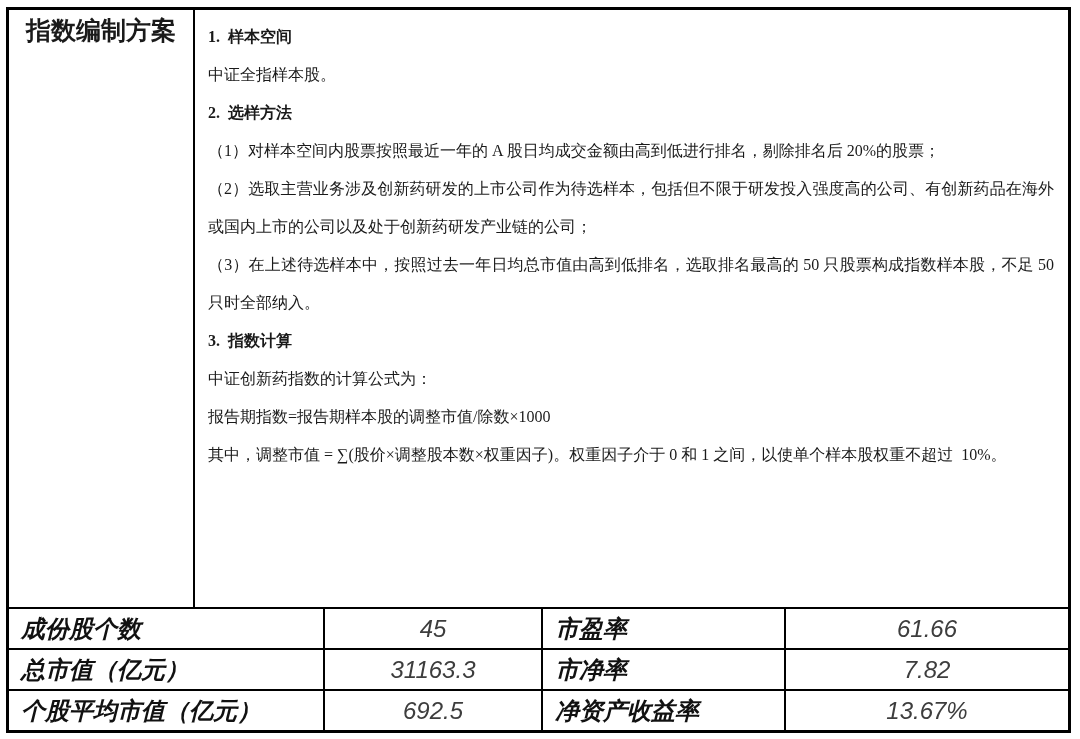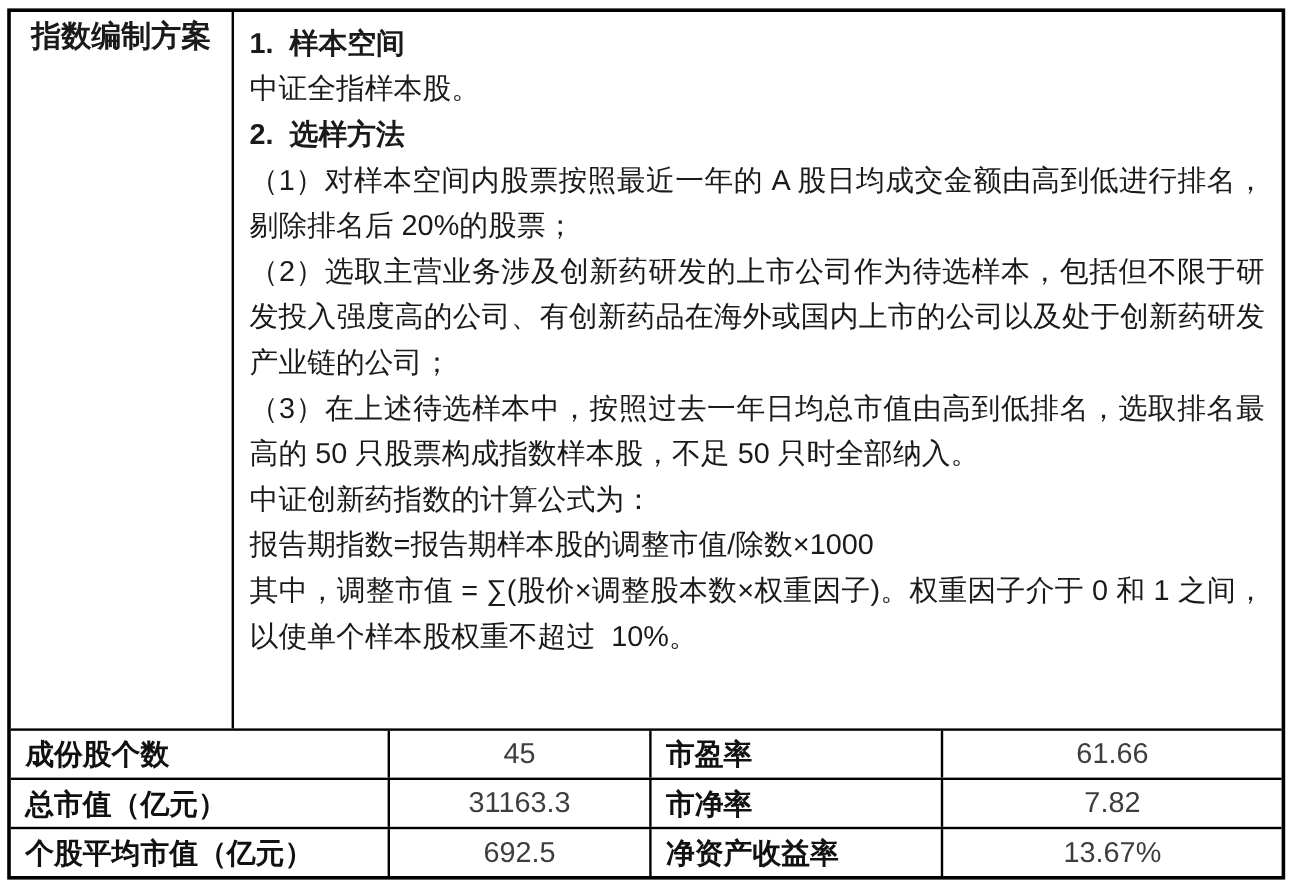--- a/index.html
+++ b/index.html
@@ -23,7 +23,7 @@
   .scheme-label .justify-line{text-align:justify;text-align-last:justify;}
   .scheme-content{
     flex:1;box-sizing:border-box;padding:8px 14px 0 13px;
-    font-size:24px;line-height:38px;
+    font-size:16px;line-height:38px;font-family:Liberation Serif, serif;
   }
   .para{margin:0;text-align:justify;white-space:pre-wrap;word-break:break-word;}
   .para.h{font-weight:bold;text-align:left;}

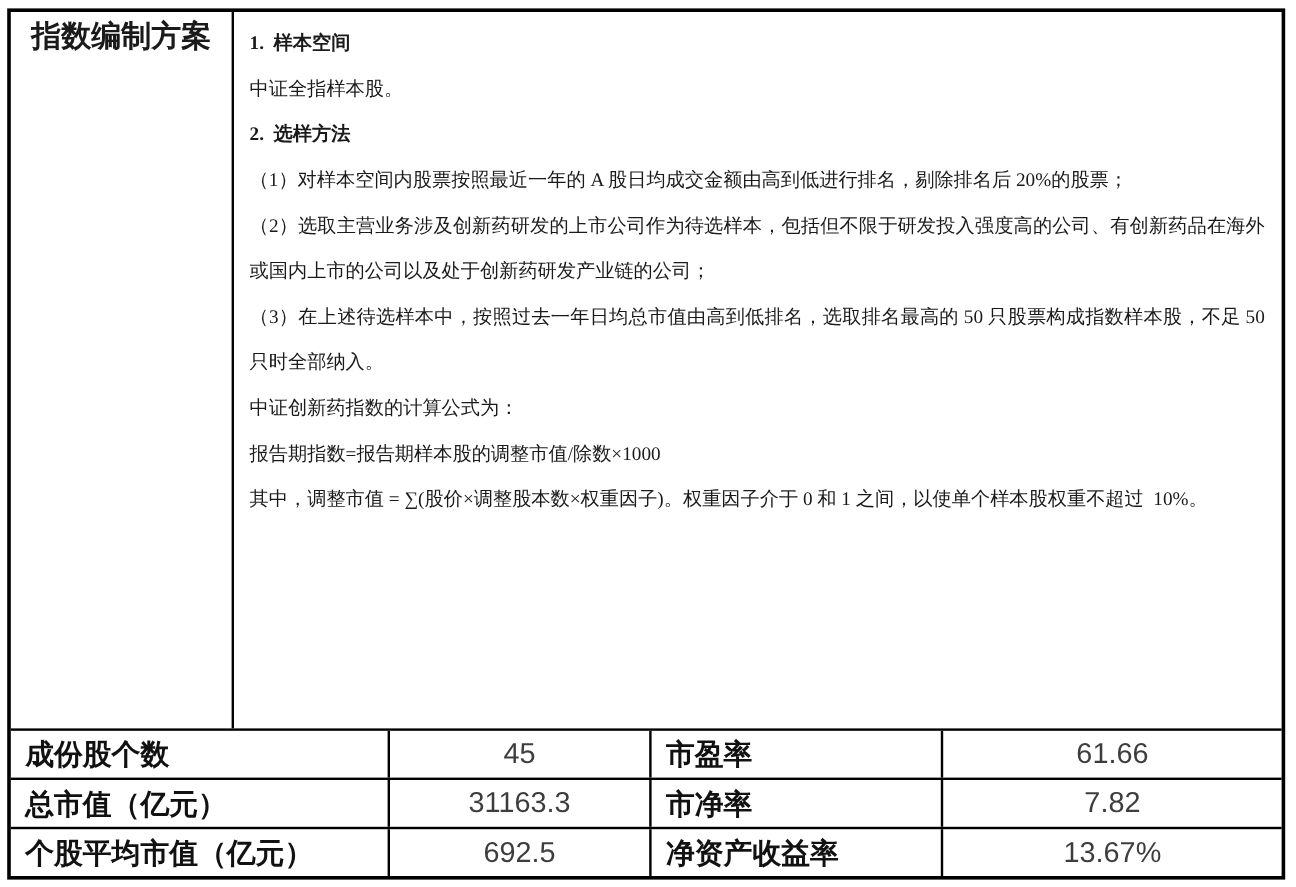--- a/index.html
+++ b/index.html
@@ -56,6 +56,7 @@
       <p class="para">（1）对样本空间内股票按照最近一年的 A 股日均成交金额由高到低进行排名，剔除排名后 20%的股票；</p>
       <p class="para">（2）选取主营业务涉及创新药研发的上市公司作为待选样本，包括但不限于研发投入强度高的公司、有创新药品在海外或国内上市的公司以及处于创新药研发产业链的公司；</p>
       <p class="para">（3）在上述待选样本中，按照过去一年日均总市值由高到低排名，选取排名最高的 50 只股票构成指数样本股，不足 50 只时全部纳入。</p>
+      <p class="para h">3.  指数计算</p>
       <p class="para">中证创新药指数的计算公式为：</p>
       <p class="para">报告期指数=报告期样本股的调整市值/除数×1000</p>
       <p class="para">其中，调整市值 = ∑(股价×调整股本数×权重因子)。权重因子介于 0 和 1 之间，以使单个样本股权重不超过  10%。</p>

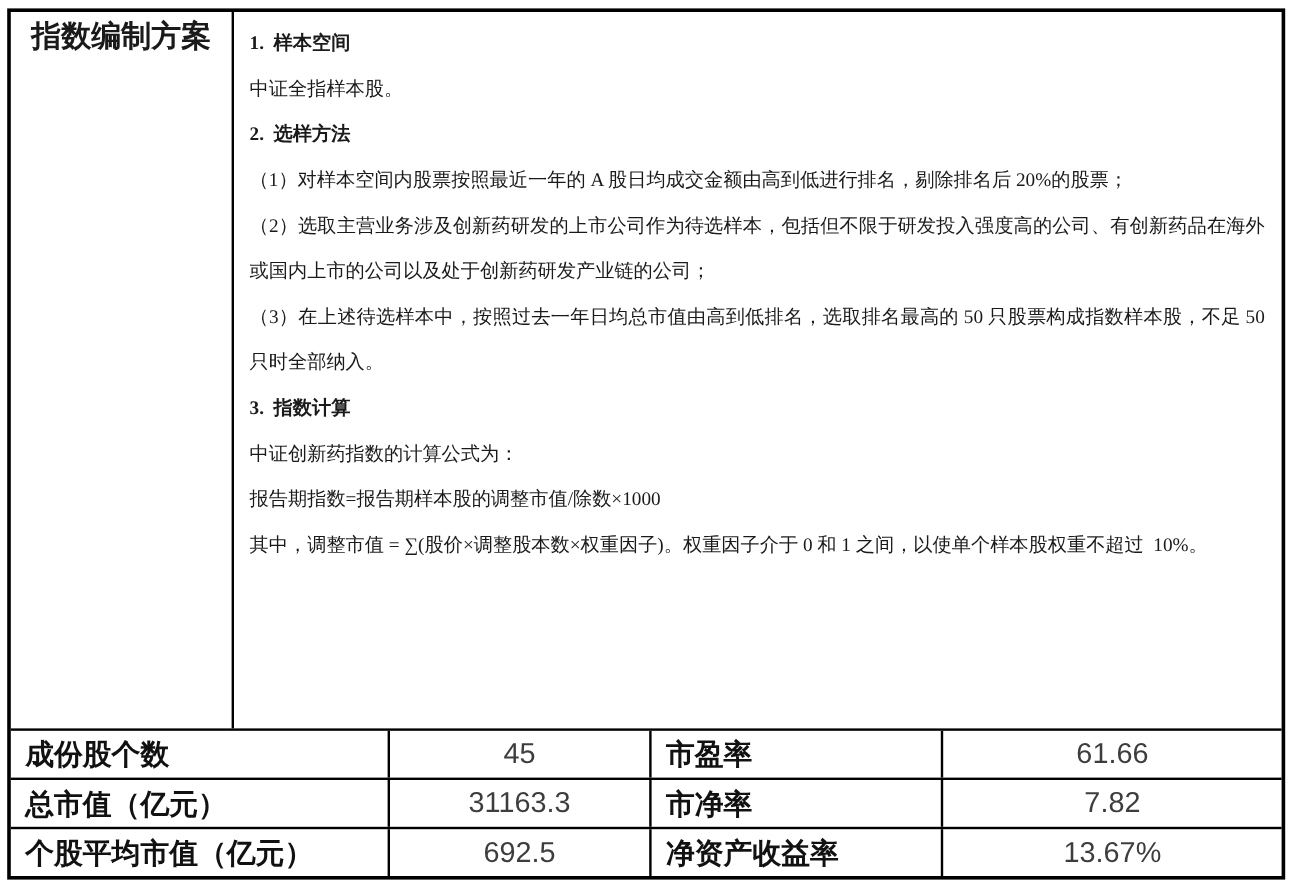--- a/index.html
+++ b/index.html
@@ -28,7 +28,7 @@
   .para{margin:0;text-align:justify;white-space:pre-wrap;word-break:break-word;}
   .para.h{font-weight:bold;text-align:left;}
   
-  .stats{flex:1;display:flex;flex-direction:column;}
+  .stats{flex:1;display:flex;flex-direction:column;font-style:italic;}
   .srow{flex:1;display:flex;box-sizing:border-box;}
   .srow + .srow{border-top:2px solid #000;}
   .cell{box-sizing:border-box;display:flex;align-items:center;font-size:24px;overflow:hidden;}

